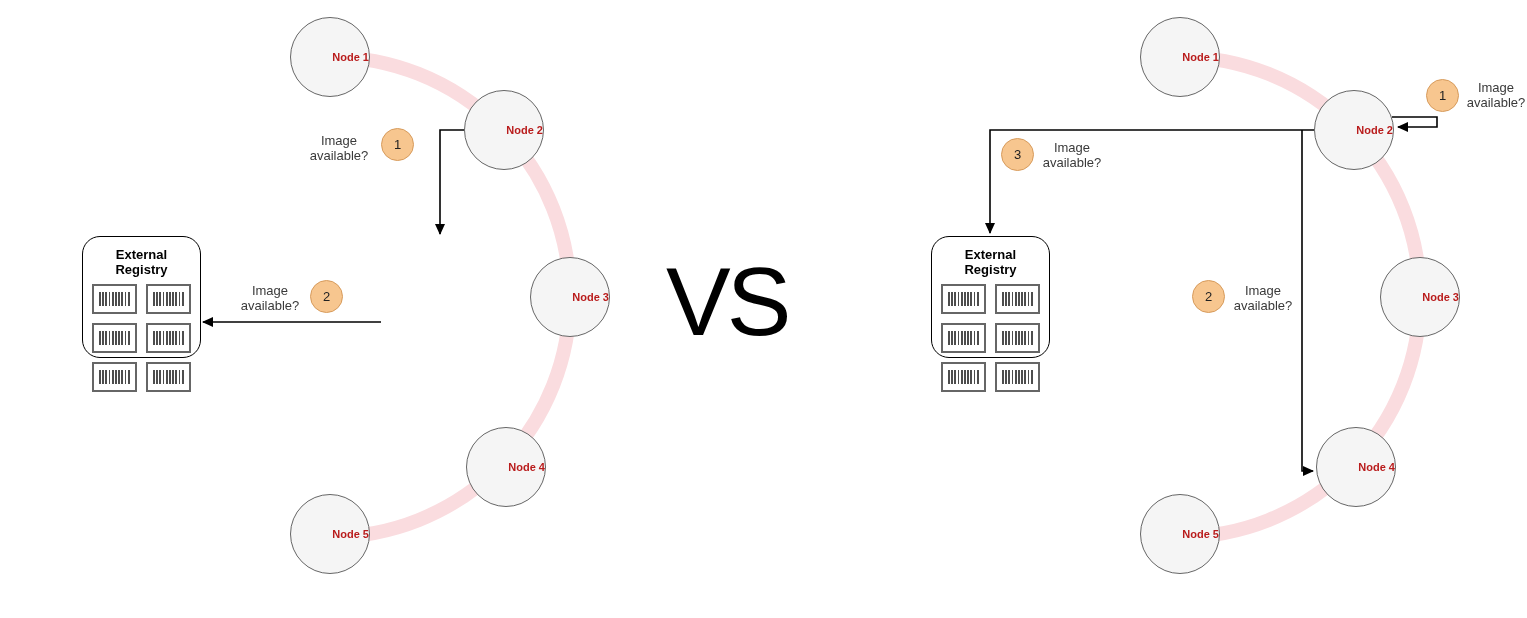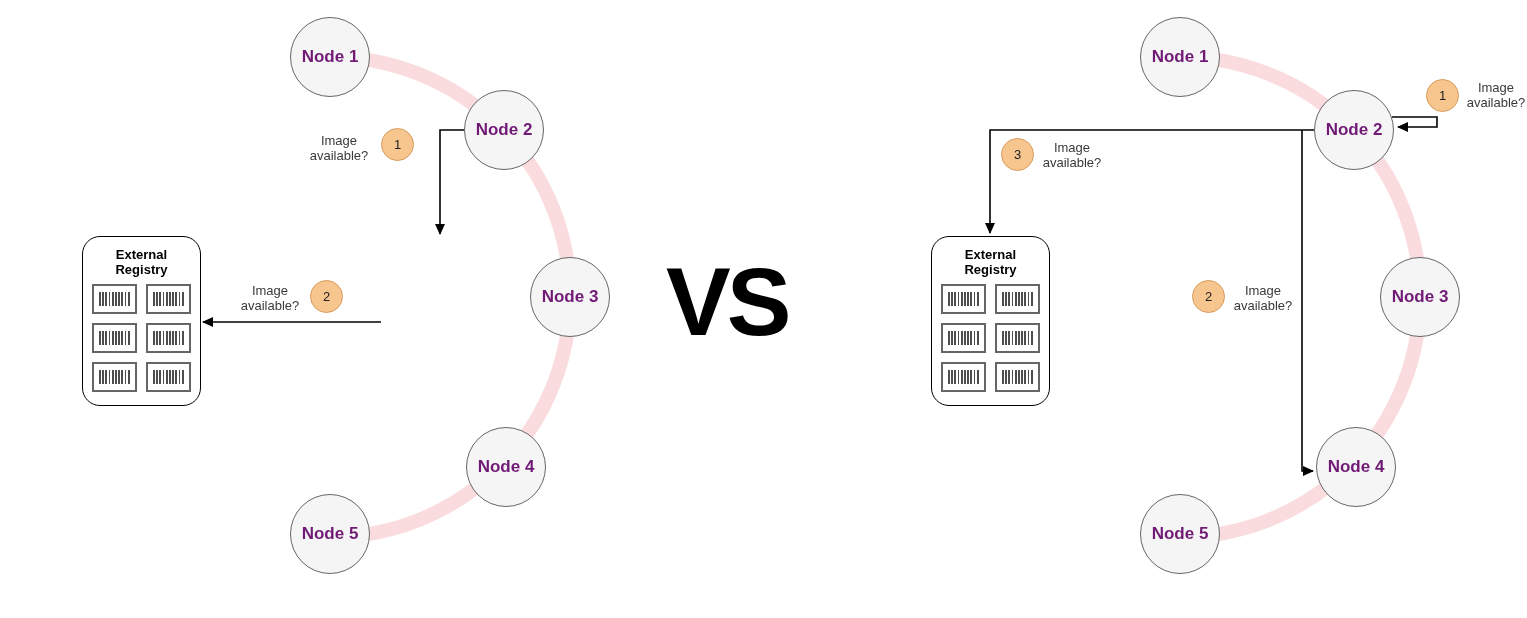--- a/index.html
+++ b/index.html
@@ -14,8 +14,8 @@
   .node{
     position:absolute;z-index:2;width:80px;height:80px;border-radius:50%;
     background:var(--node-fill);border:1px solid var(--node-stroke);
-    display:flex;align-items:center;justify-content:center;
-    font-weight:bold;font-size:17px;color:#701a75;box-sizing:border-box;
+    display:flex;align-items:center;justify-content:flex-end;
+    font-weight:bold;font-size:11px;color:#b91c1c;box-sizing:border-box;
   }
   .registry{
     position:absolute;z-index:2;width:119px;height:170px;box-sizing:border-box;

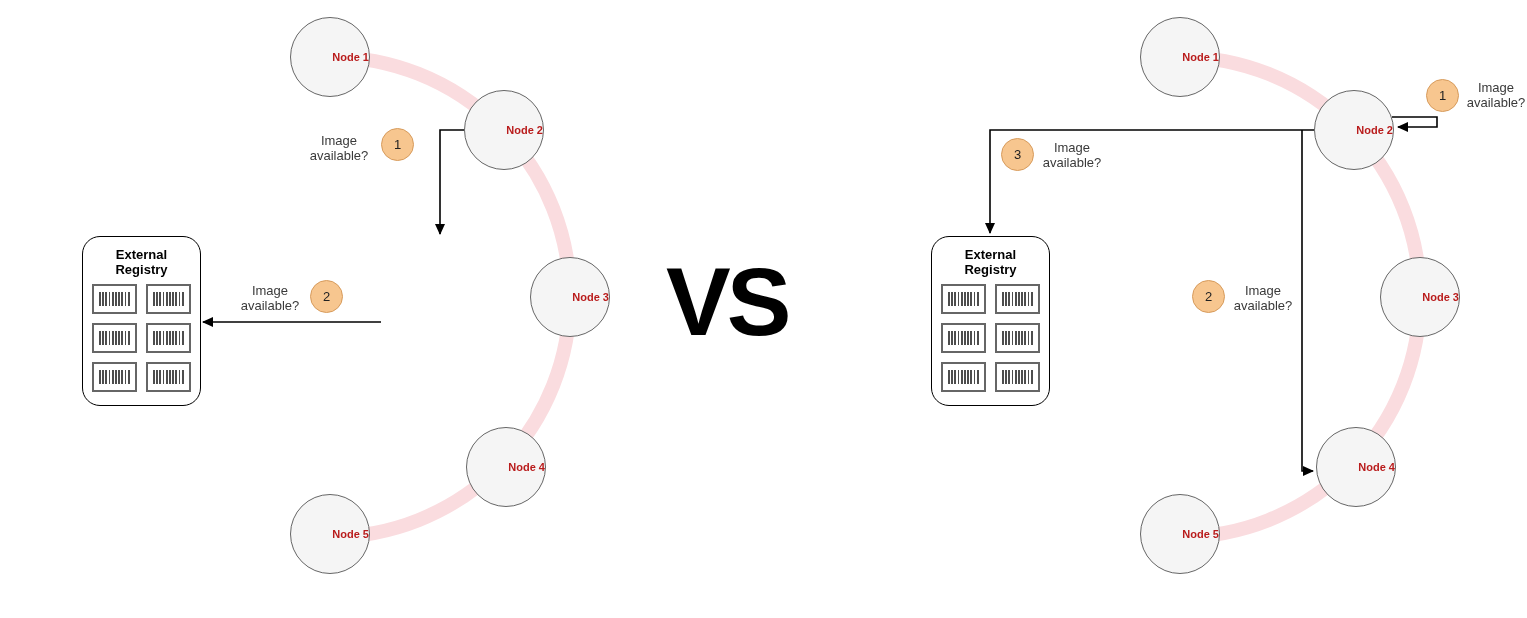--- a/index.html
+++ b/index.html
@@ -18,7 +18,7 @@
     font-weight:bold;font-size:11px;color:#b91c1c;box-sizing:border-box;
   }
   .registry{
-    position:absolute;z-index:2;width:119px;height:170px;box-sizing:border-box;
+    position:absolute;z-index:2;width:119px;height:122px;box-sizing:border-box;
     border:1px solid #000;border-radius:18px;background:#fff;text-align:center;
   }
   .registry.internal{

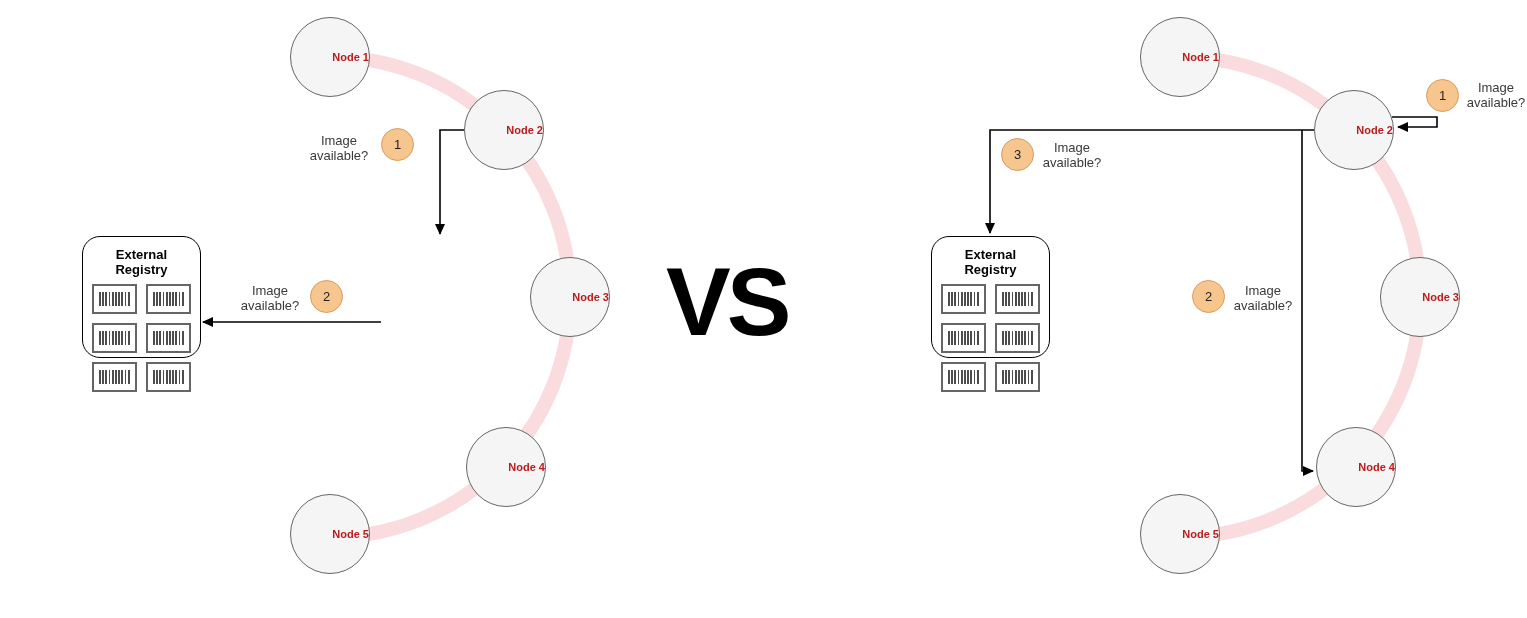--- a/index.html
+++ b/index.html
@@ -58,7 +58,7 @@
   .step-label.narrow{width:76px;}
   .vs{
     position:absolute;z-index:2;left:666px;top:246px;
-    font-size:97px;font-weight:bold;letter-spacing:-4px;color:#000;
+    font-size:97px;font-weight:normal;letter-spacing:-4px;color:#000;
   }
 </style>
 </head>

